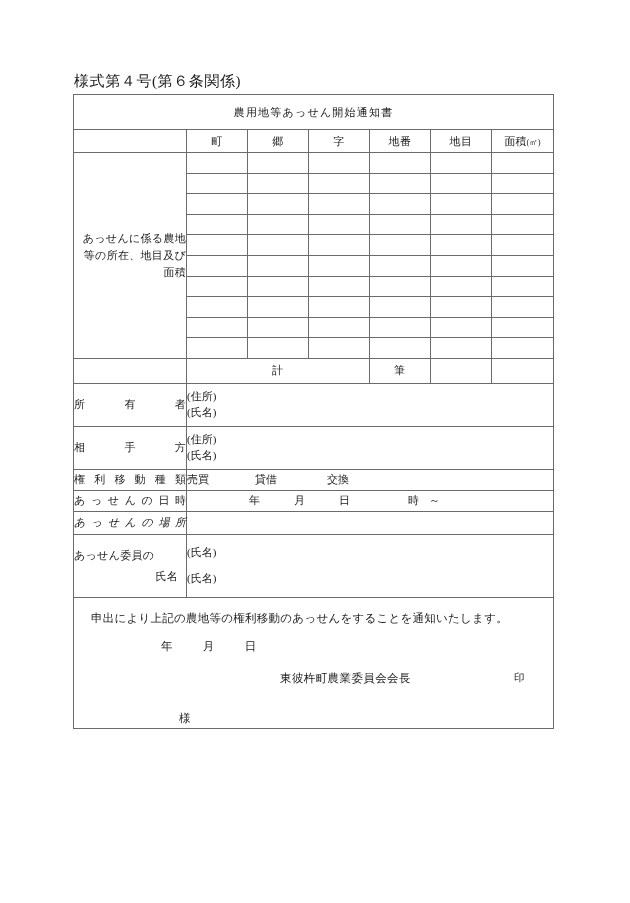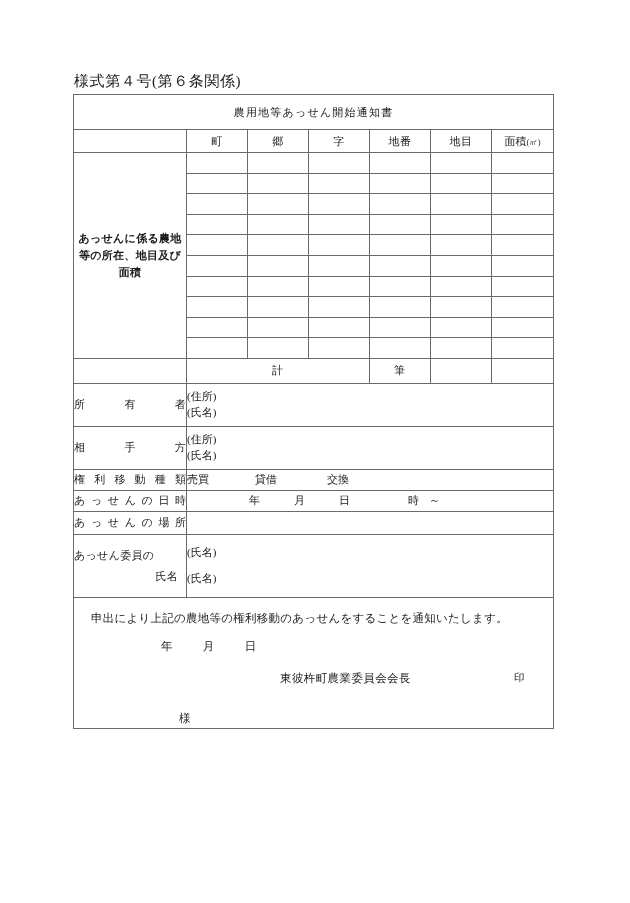--- a/index.html
+++ b/index.html
@@ -75,8 +75,7 @@
     line-height: 1.55;
     font-size: 11px;
     letter-spacing: 0.3px;
-    text-align: center;
-    font-weight: bold;
+    text-align: right;
   }
   .total-cell {
     height: 24px;

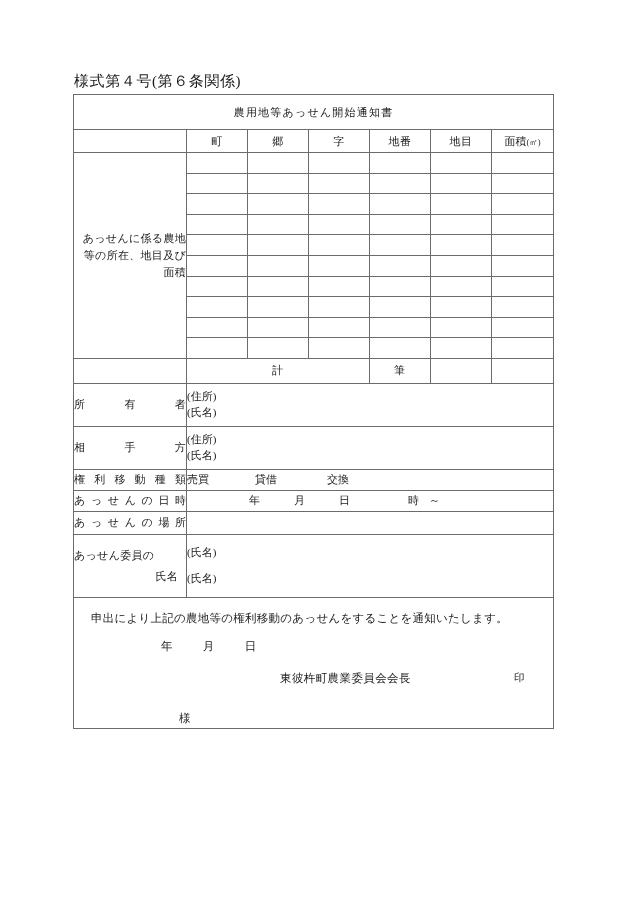--- a/index.html
+++ b/index.html
@@ -128,7 +128,7 @@
   .date-cell .dd { display: inline-block; margin-left: 34px; }
   .date-cell .dh { display: inline-block; margin-left: 58px; }
   .date-cell .dw { display: inline-block; margin-left: 10px; }
-  .place-cell { height: 22px; }
+  .place-cell { height: 22px; font-style: italic; }
   .committee-label {
     height: 62px;
     text-align: right;

